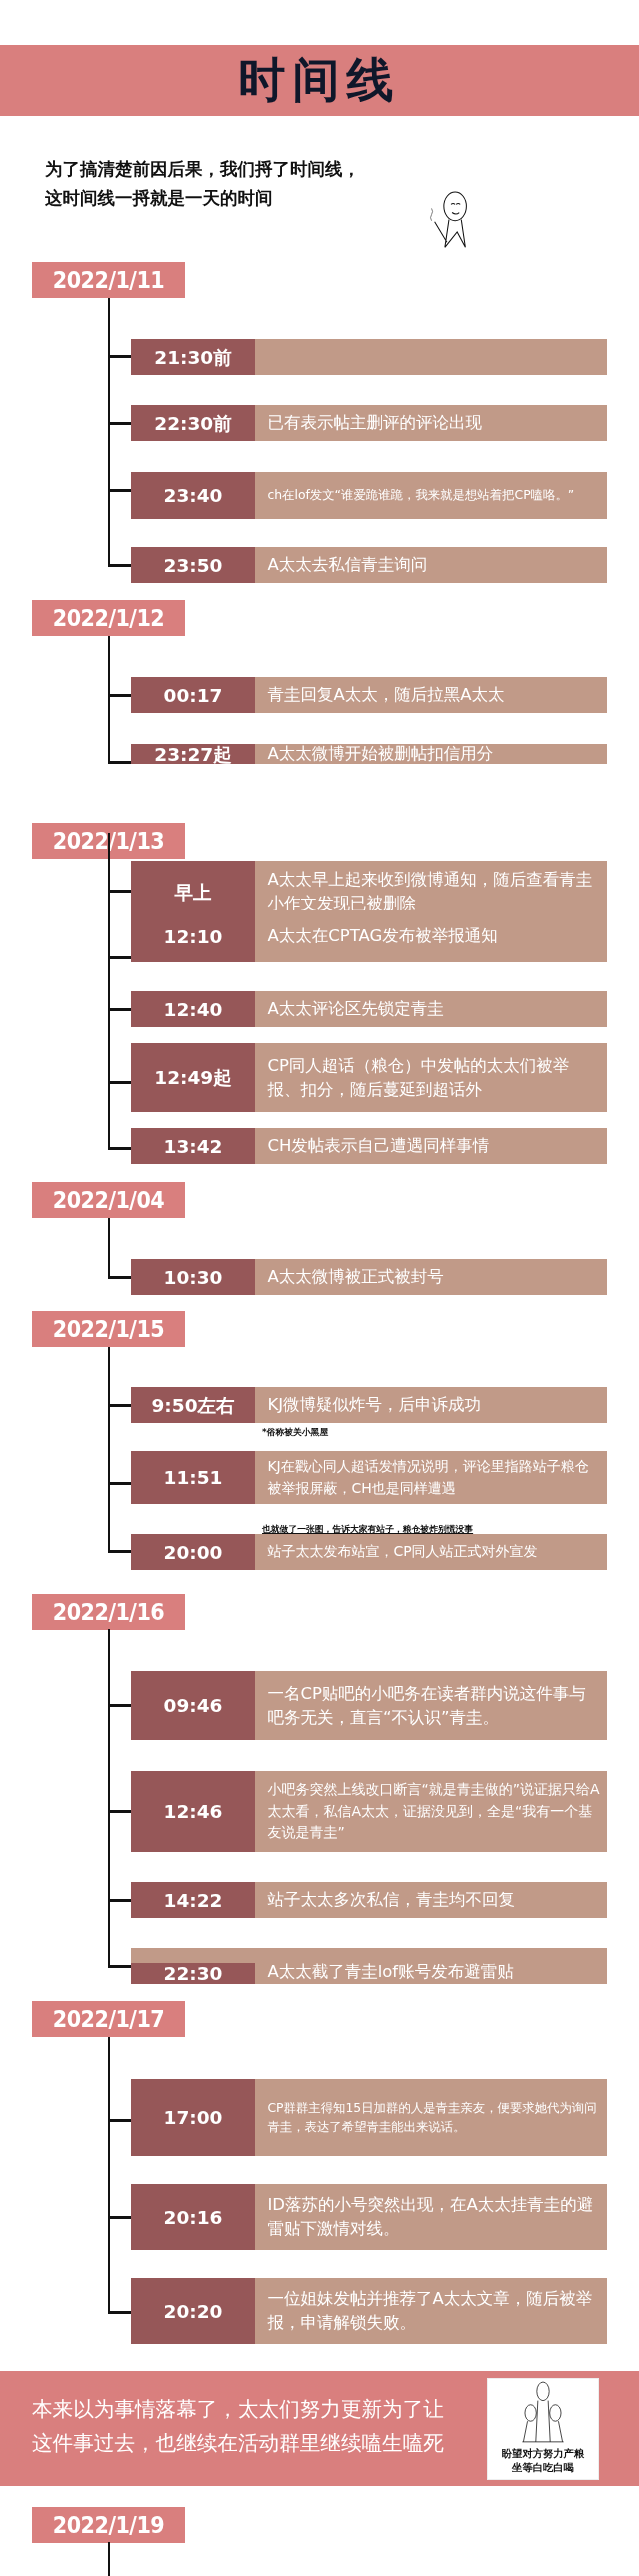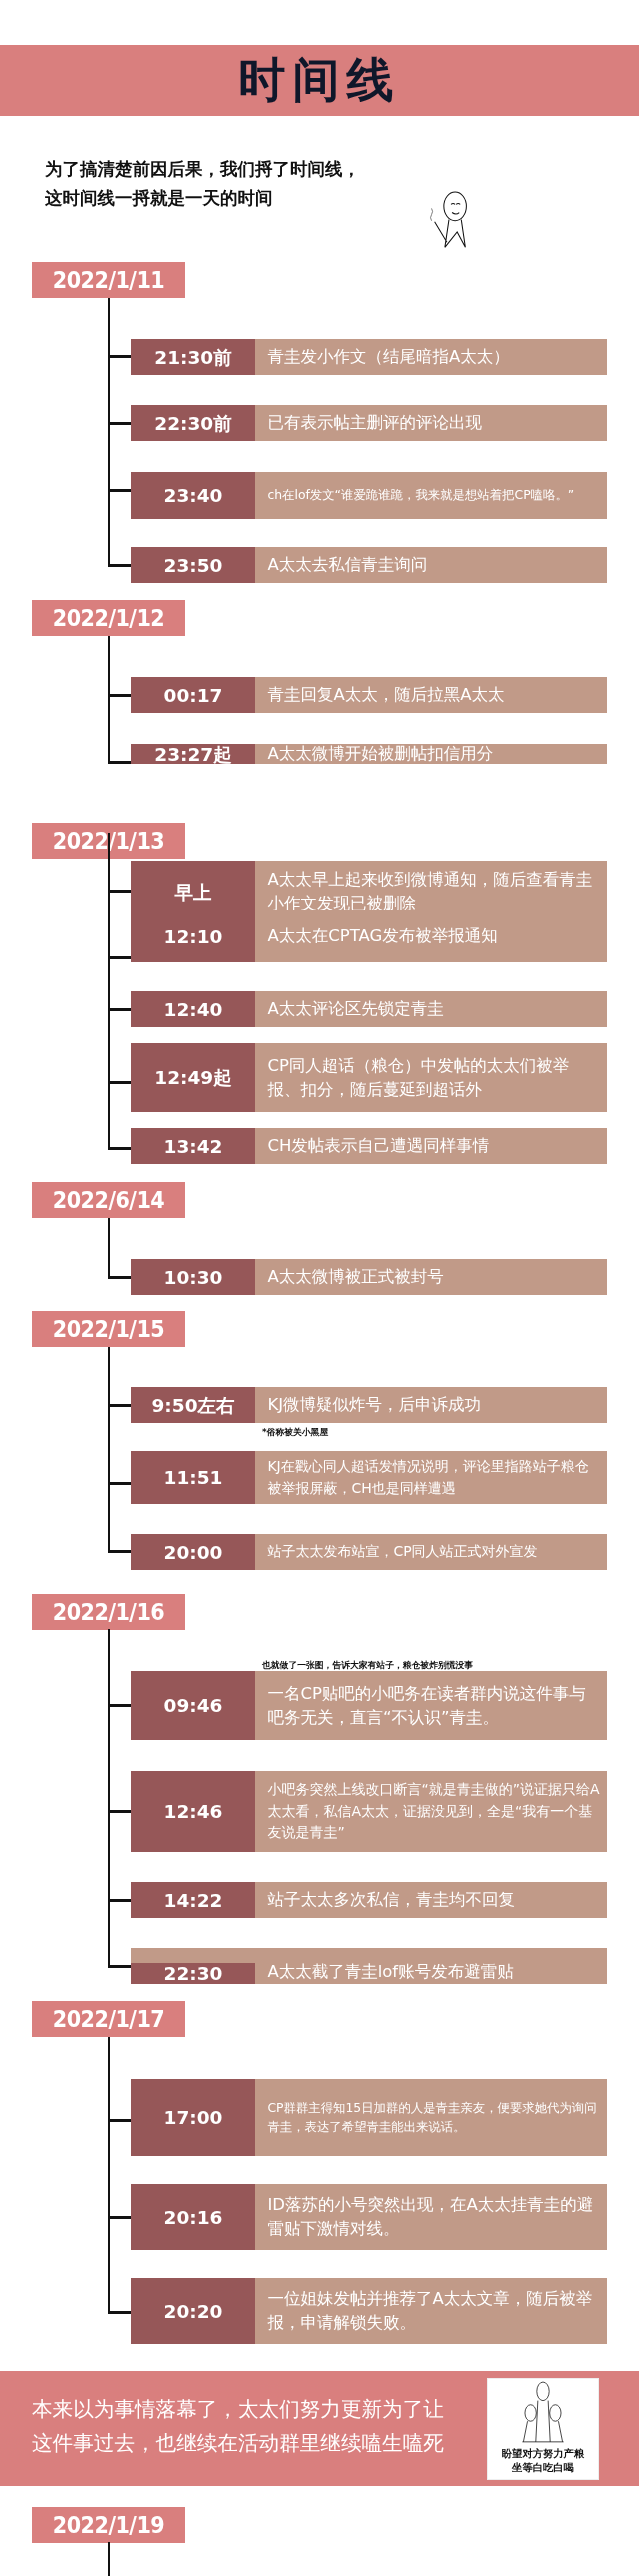--- a/index.html
+++ b/index.html
@@ -50,7 +50,6 @@
 <div class="abs stub" style="top:355px;"></div>
 <div class="abs row" style="top:339px;height:36px;">
   <div class="time">21:30前</div>
-  <div class="desc">青圭发小作文（结尾暗指A太太）</div>
 </div>
 <div class="abs stub" style="top:422px;"></div>
 <div class="abs row" style="top:405px;height:36px;">

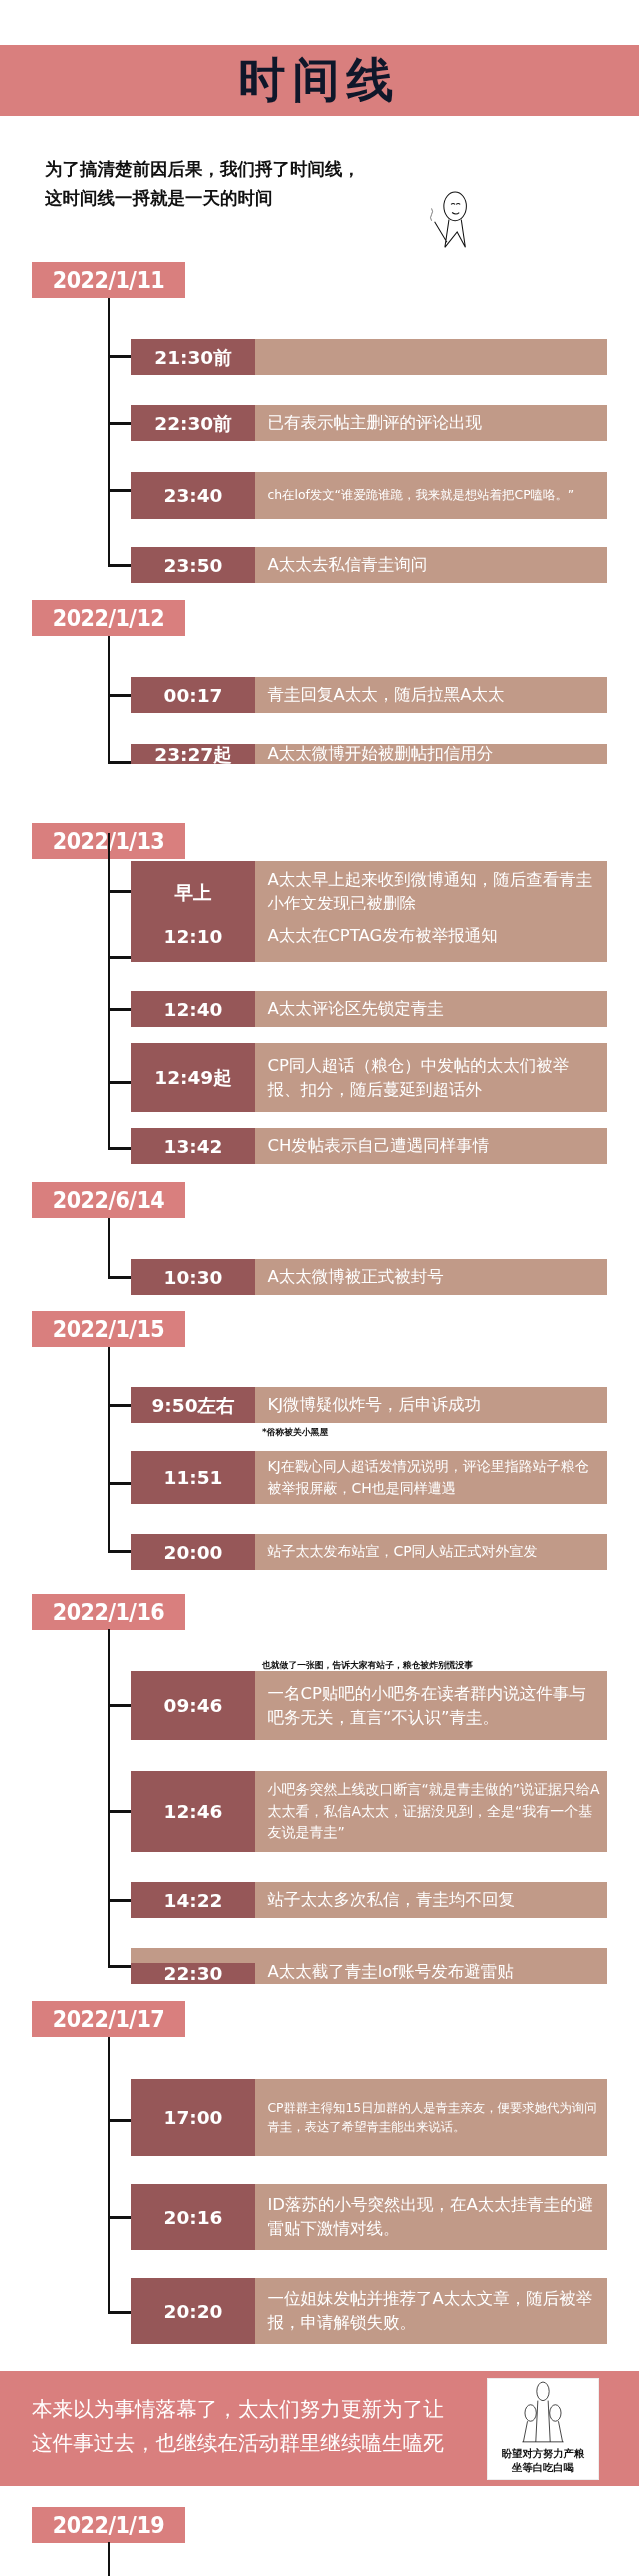--- a/index.html
+++ b/index.html
@@ -113,7 +113,7 @@
 </div>
 
 <div class="abs date-box" style="top:1182px;">
-    <span>2022/6/14</span>
+    <span>2022/1/04</span>
   </div>
 <div class="abs vline" style="top:1218px;height:60px;"></div>
 <div class="abs stub" style="top:1276px;"></div>

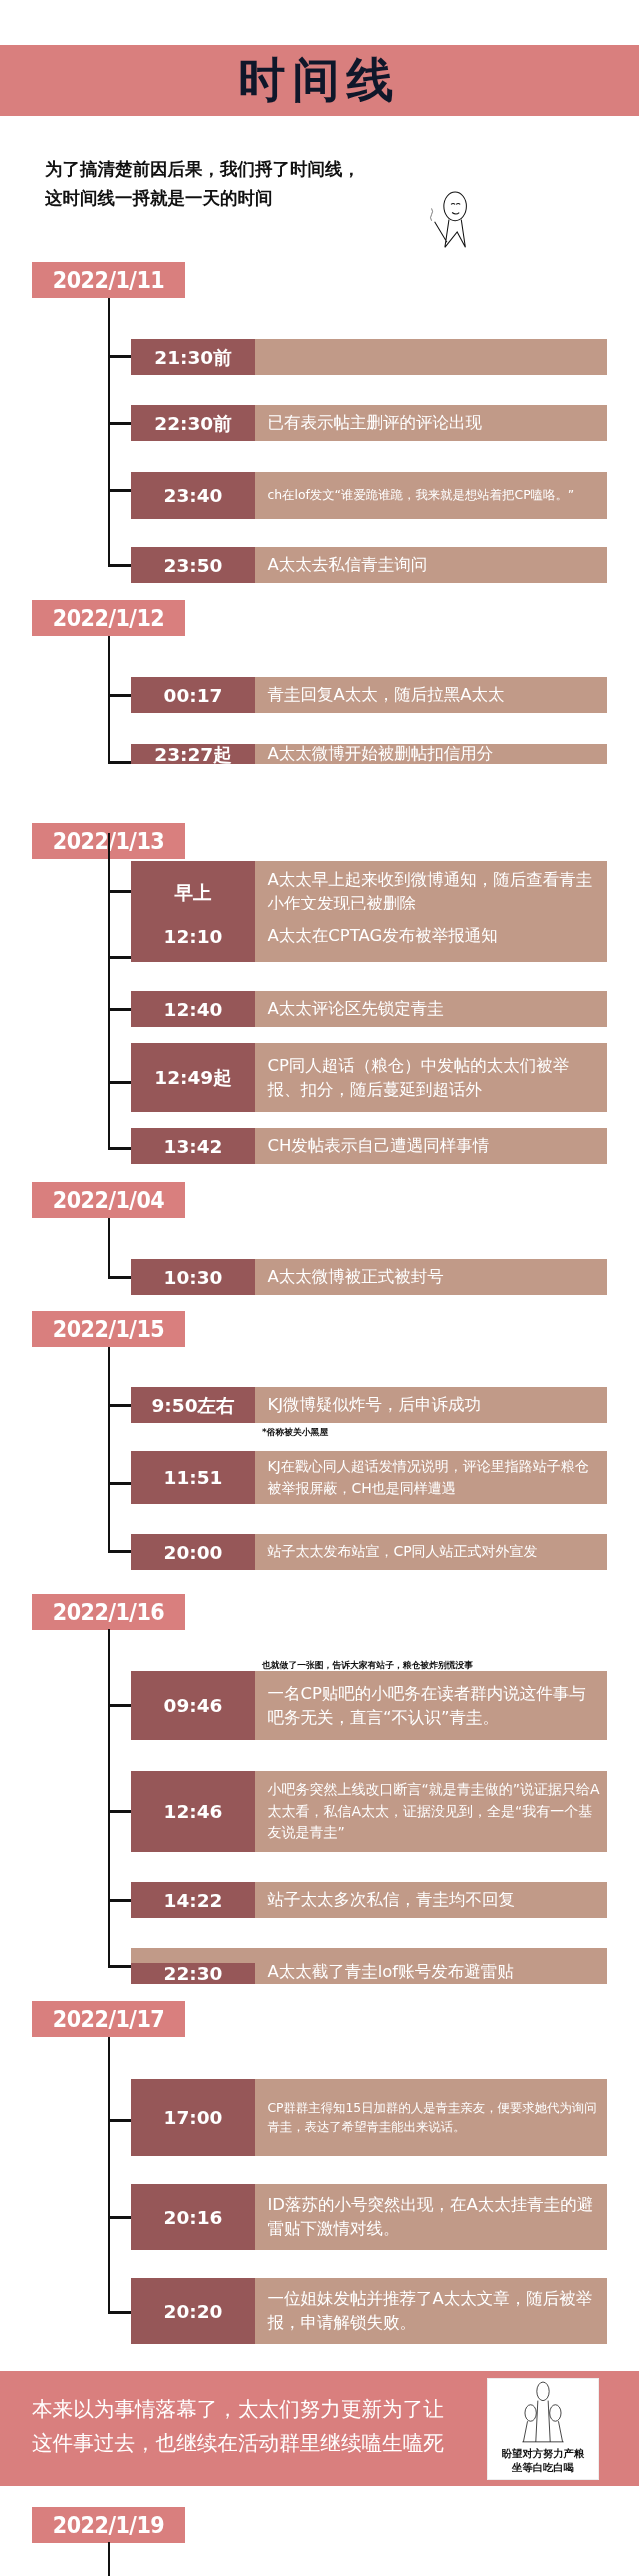--- a/index.html
+++ b/index.html
@@ -142,7 +142,7 @@
   <div class="time">20:00</div>
   <div class="desc small">站子太太发布站宣，CP同人站正式对外宣发</div>
 </div>
-<div class="abs note" style="top:1660px;">也就做了一张图，告诉大家有站子，粮仓被炸别慌没事</div>
+<div class="abs note" style="top:1524px;text-decoration:underline;">也就做了一张图，告诉大家有站子，粮仓被炸别慌没事</div>
 
 <div class="abs date-box" style="top:1594px;">
     <span>2022/1/16</span>

